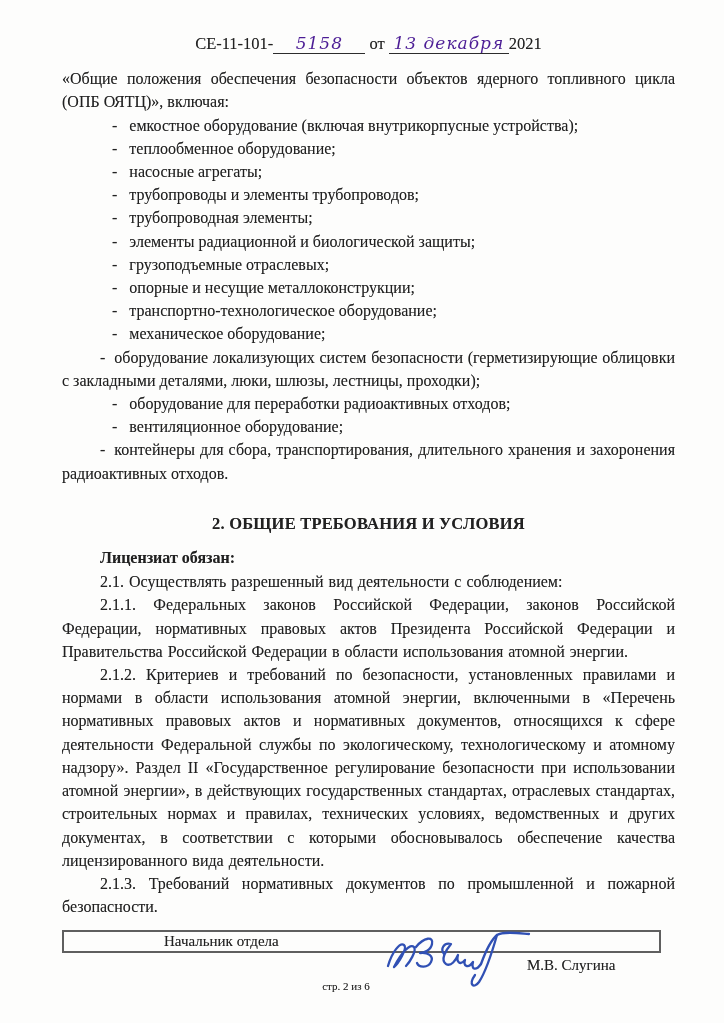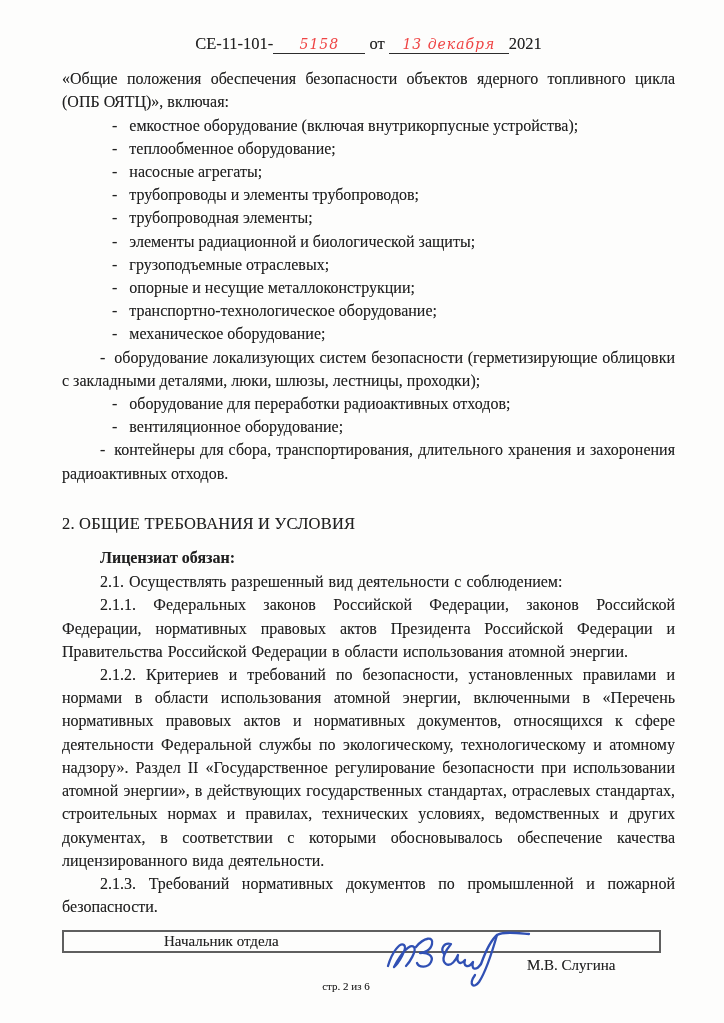--- a/index.html
+++ b/index.html
@@ -29,7 +29,7 @@
   .blank-date { width:120px; }
   .handwriting {
     font-family:"DejaVu Serif", serif; font-style:italic;
-    color:#ef4444; font-size:14px; text-shadow:none; letter-spacing:1px;
+    color:#4c1d95; font-size:17px; text-shadow:none; letter-spacing:1px;
   }
 
   p { margin:0; }

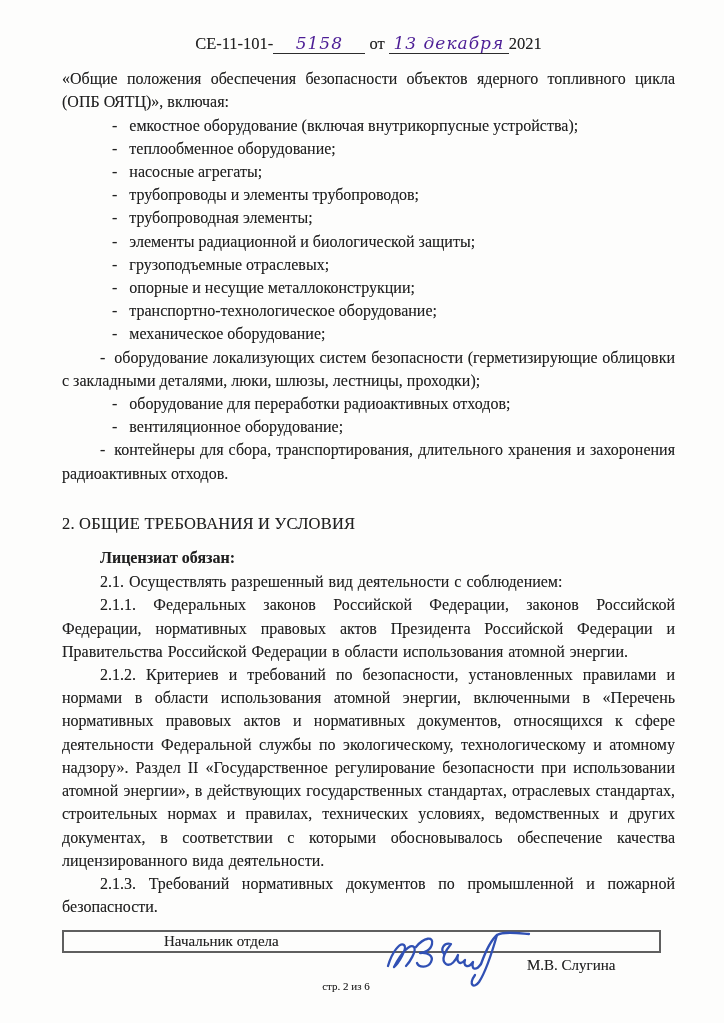--- a/index.html
+++ b/index.html
@@ -43,7 +43,7 @@
 
   .section-heading {
     margin-top:27px; margin-bottom:11px;
-    text-align:left; font-weight:normal; font-size:16.5px; letter-spacing:0.2px;
+    text-align:center; font-weight:bold; font-size:16.5px; letter-spacing:0.2px;
   }
   .obligation { font-weight:bold; text-indent:38px; margin-top:10px; margin-bottom:1px; }
   .clause { text-indent:38px; text-align:justify; word-spacing:0.06em; }

